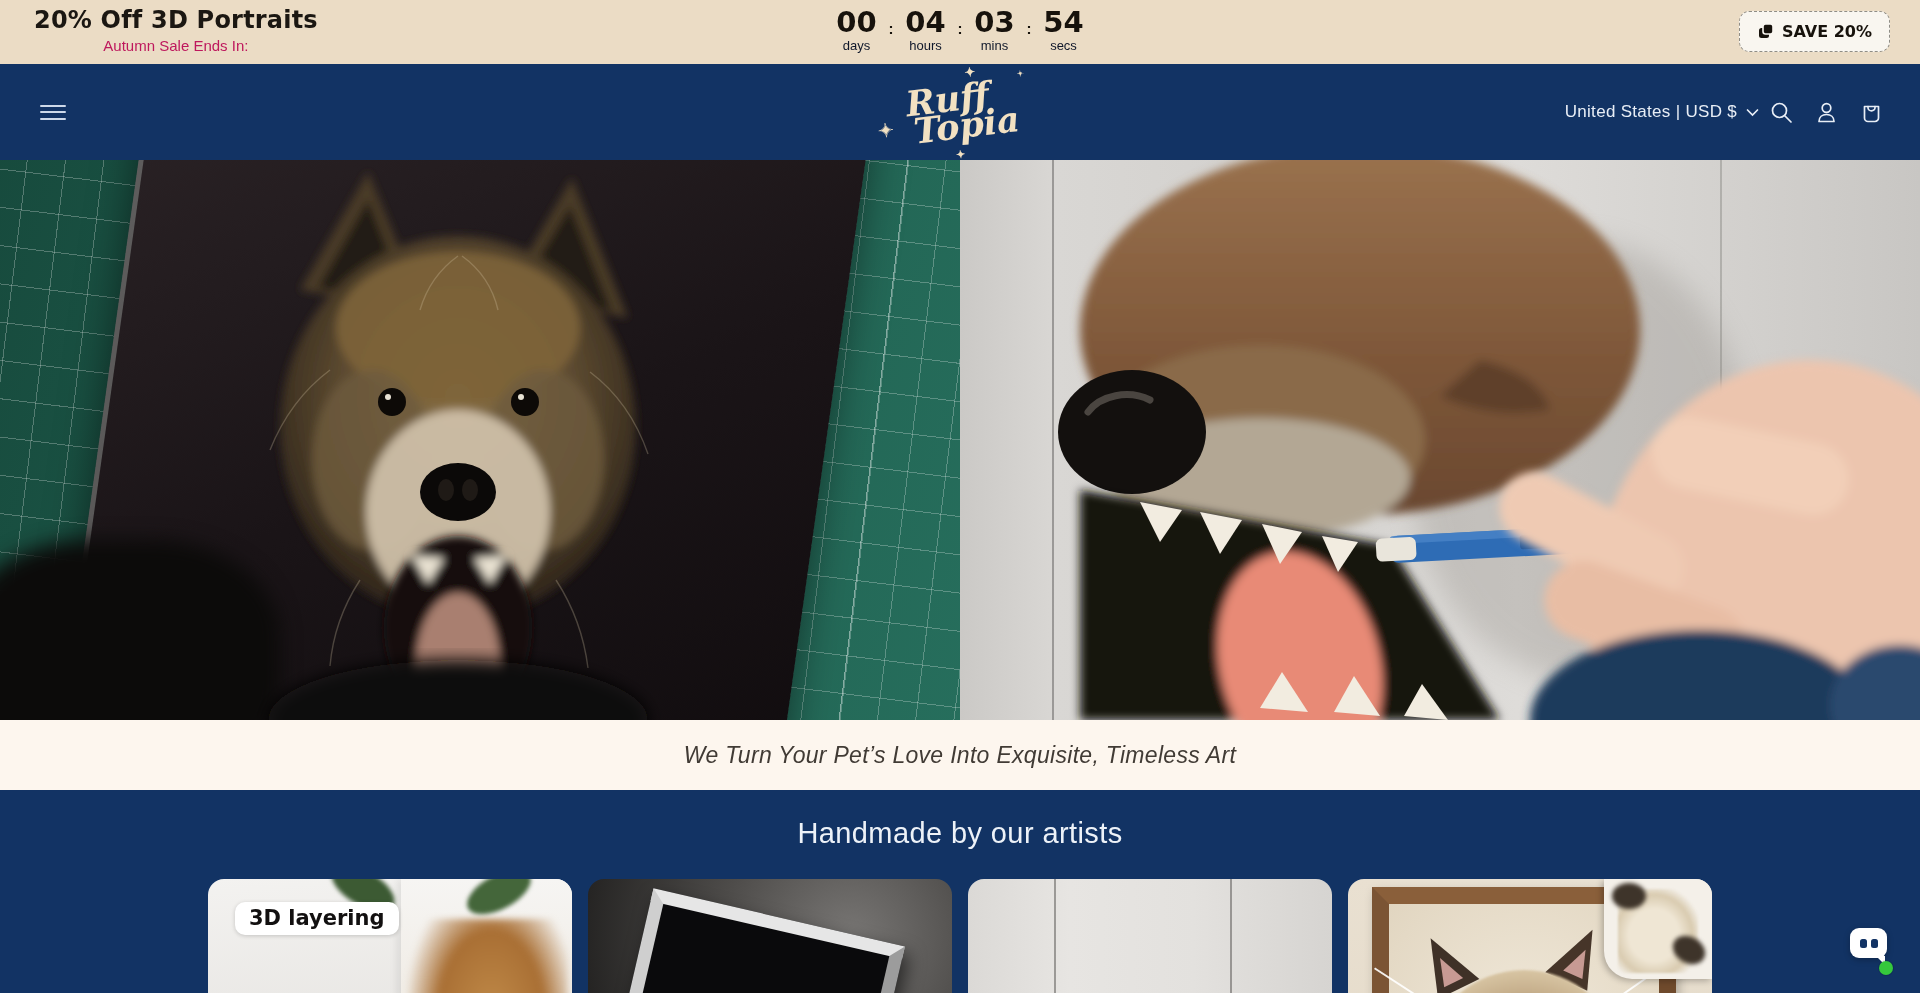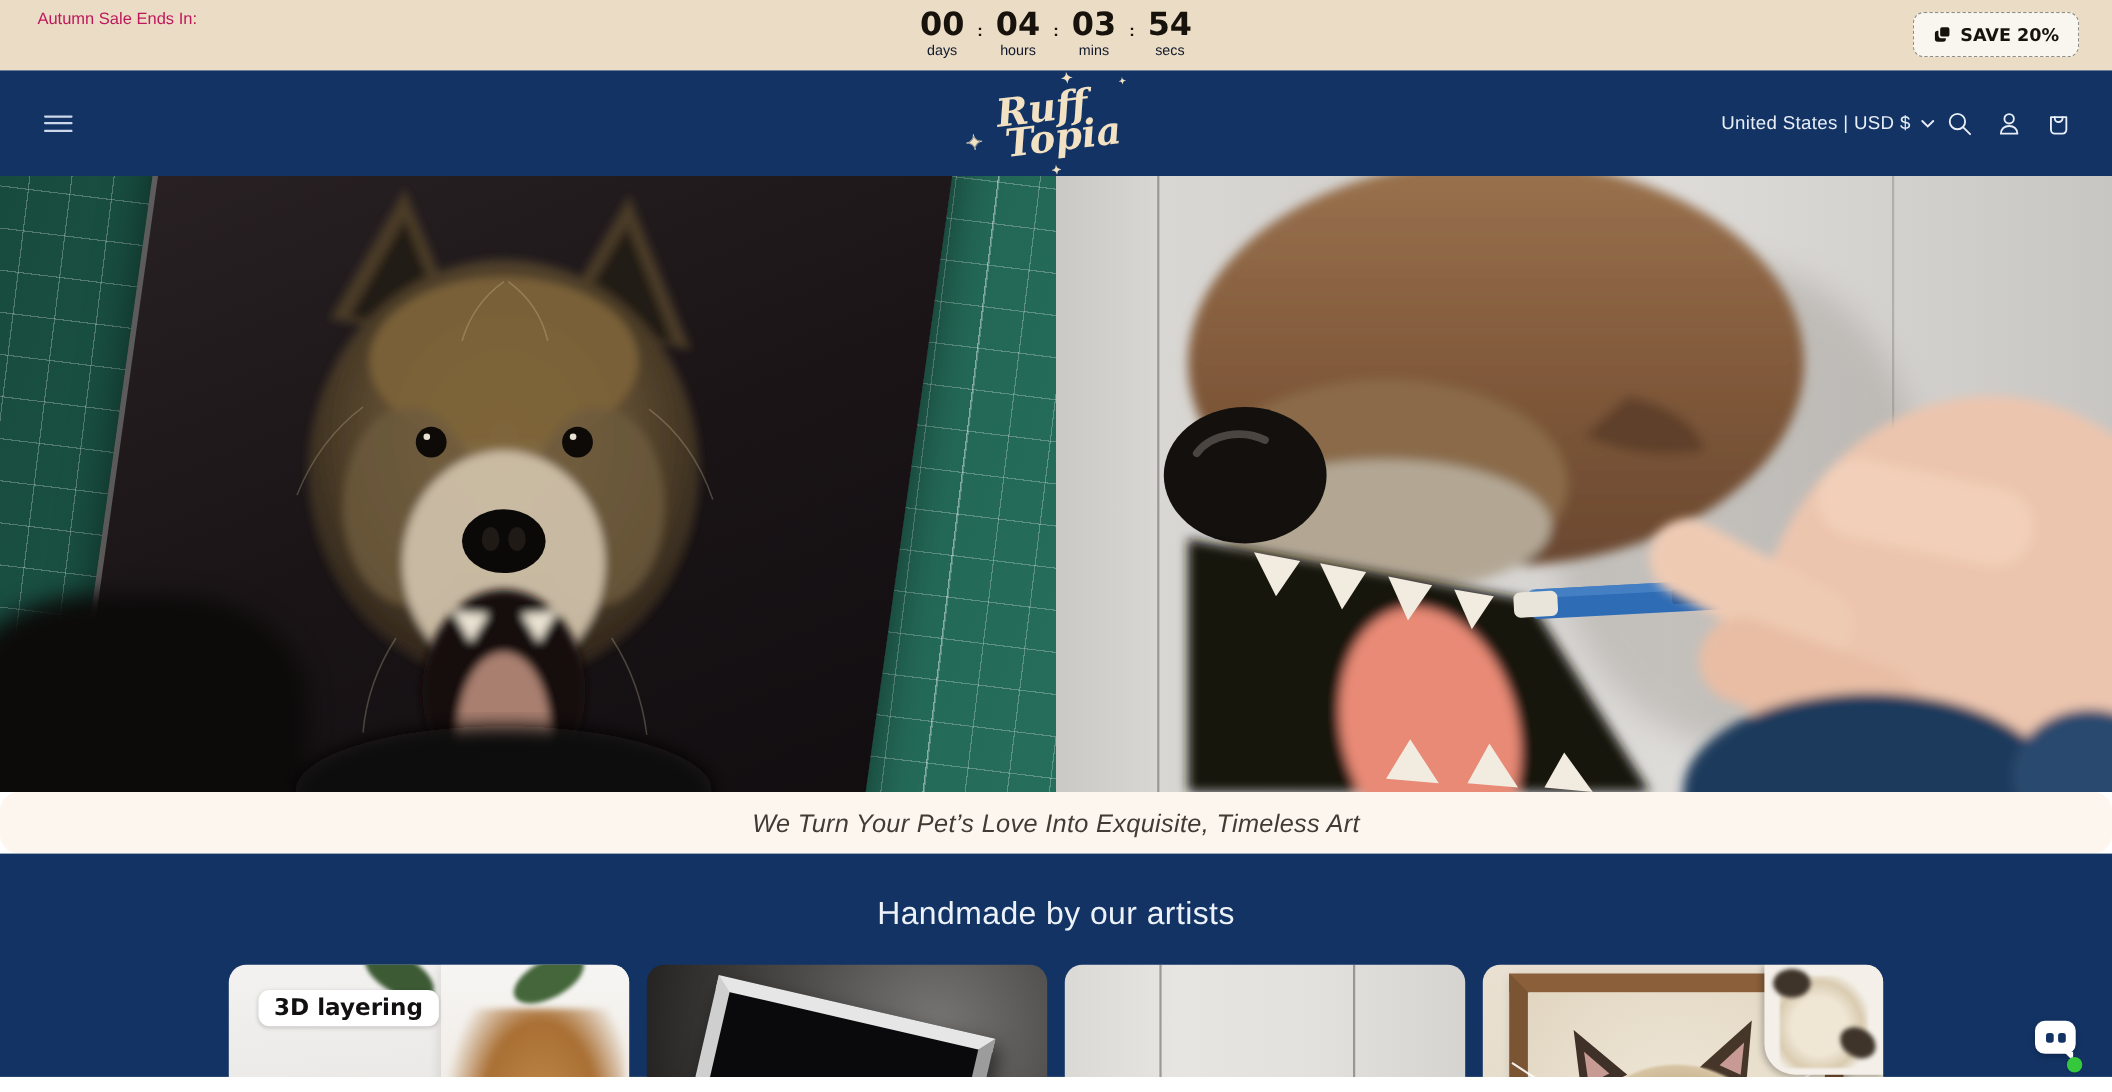--- a/index.html
+++ b/index.html
@@ -141,6 +141,7 @@
 
 <div class="announcement-bar">
   <div class="announce-left">
+    <div class="announce-title">20% Off 3D Portraits</div>
     <div class="announce-subtitle">Autumn Sale Ends In:</div>
   </div>
   <div class="countdown">

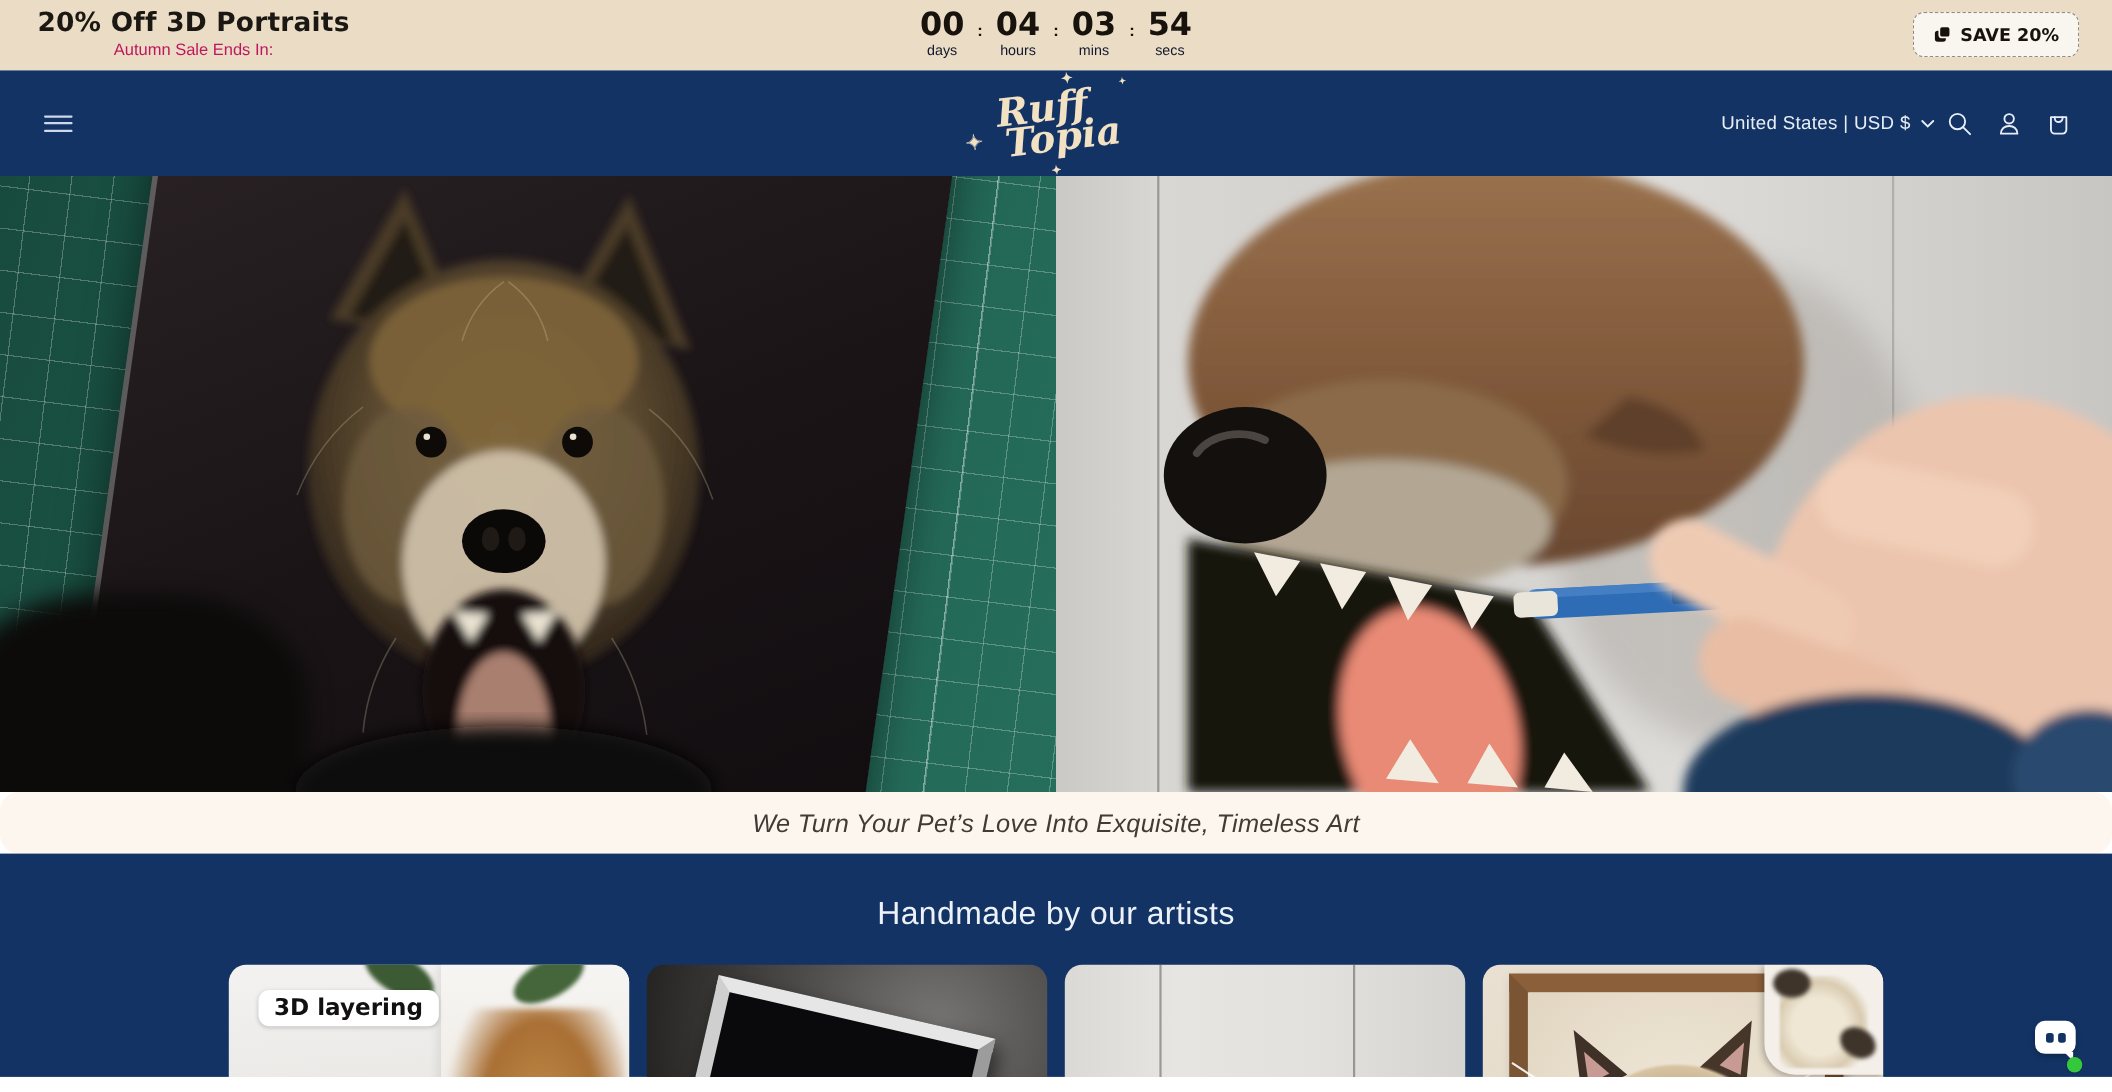--- a/index.html
+++ b/index.html
@@ -71,7 +71,7 @@
     font-family:"Liberation Sans",sans-serif; cursor:pointer; }
 
   
-  .tagline-strip { height:56px; background:#fdf6ee; display:flex; align-items:center; justify-content:center;border-radius:17px; }
+  .tagline-strip { height:70px; background:#fdf6ee; display:flex; align-items:center; justify-content:center; }
   .tagline-text { font-style:italic; font-size:23px; color:#413b35; letter-spacing:.3px; }
 
   

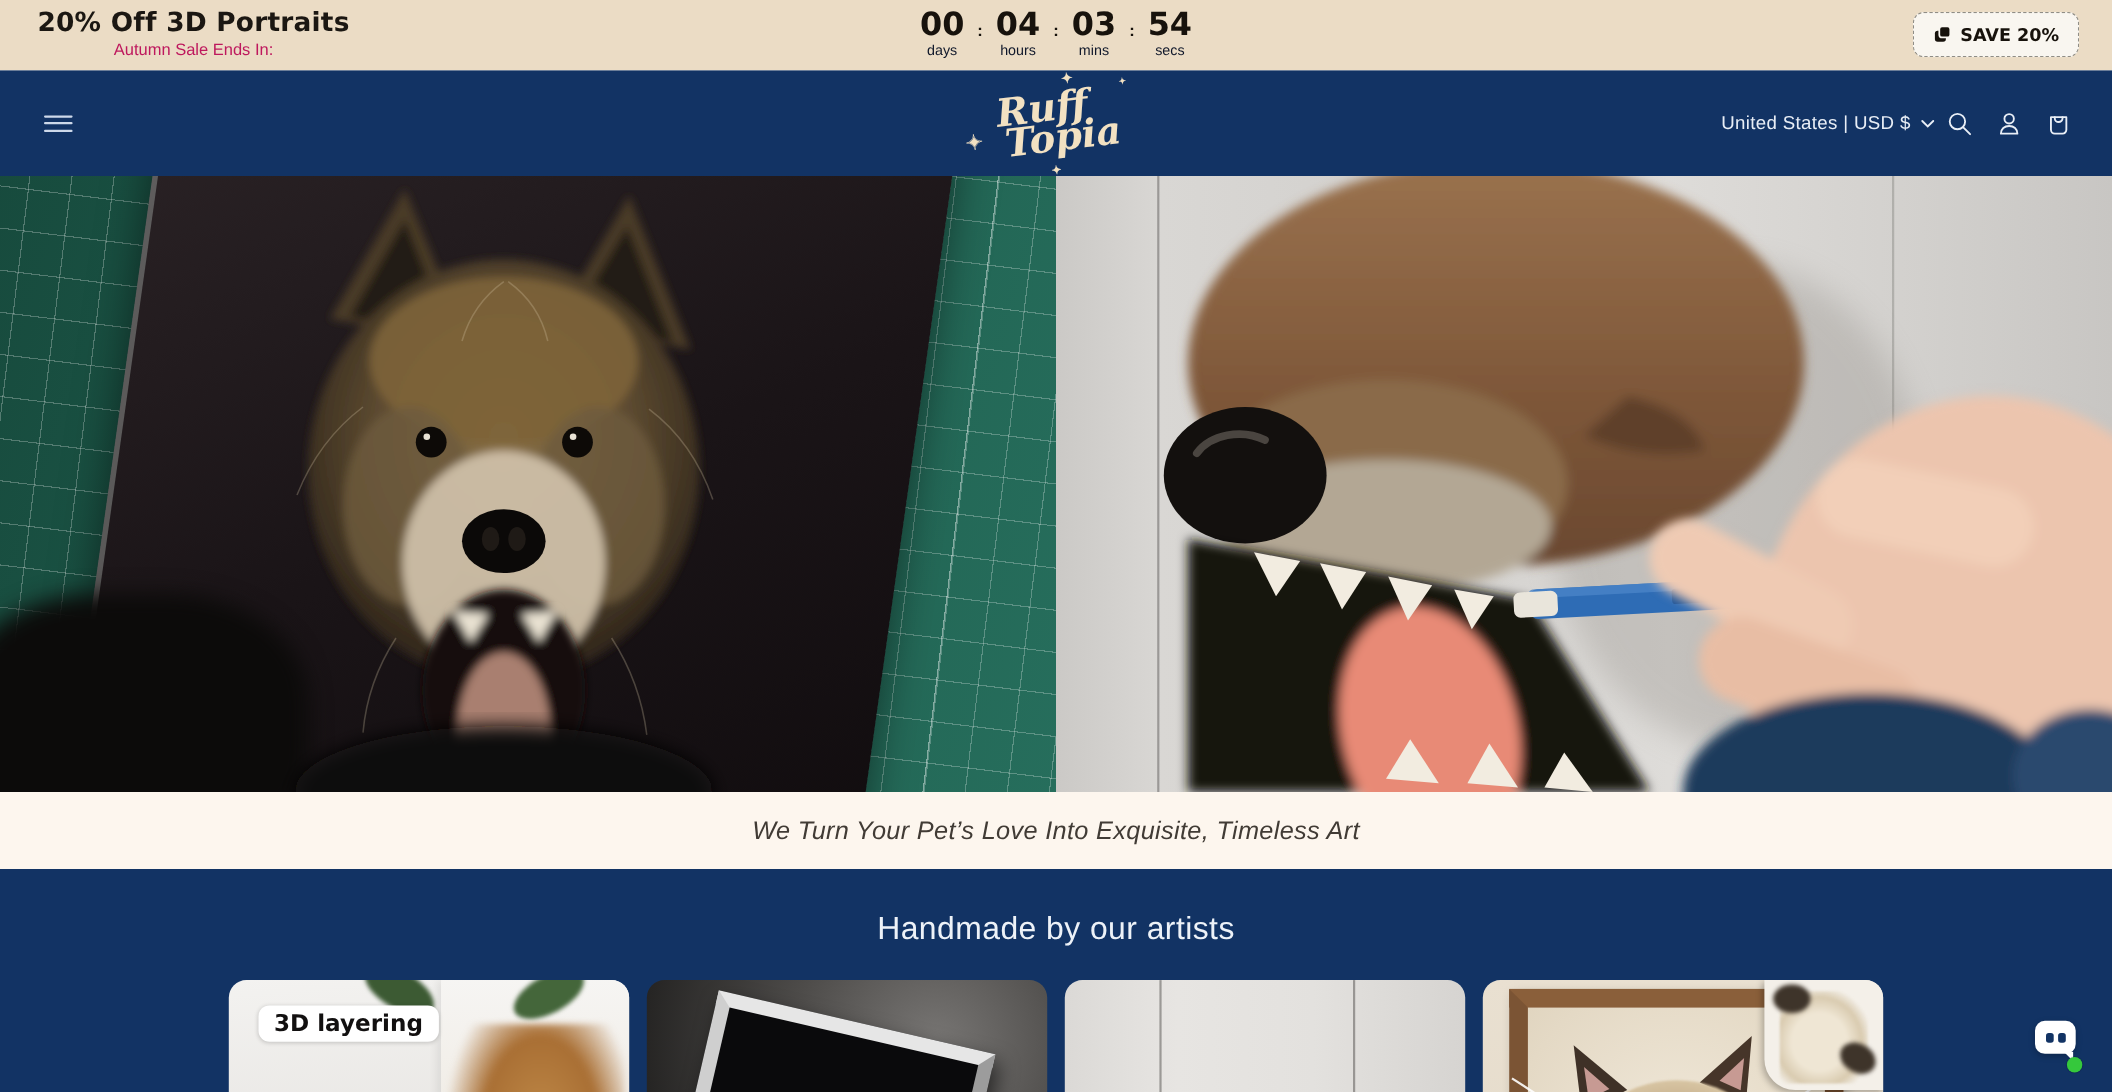--- a/index.html
+++ b/index.html
@@ -76,7 +76,7 @@
 
   
   .artists { position:relative; height:203px; background:#123364; overflow:hidden; }
-  .artists-heading { padding-top:39px; text-align:center; color:#edf2f8; font-size:29px; font-weight:400; letter-spacing:.4px; }
+  .artists-heading { padding-top:27px; text-align:center; color:#edf2f8; font-size:29px; font-weight:400; letter-spacing:.4px; }
   .cards { display:flex; justify-content:center; gap:16px; margin-top:29px; }
   .card { position:relative; flex:none; width:364px; height:364px; border-radius:16px; overflow:hidden; cursor:pointer; }
 

